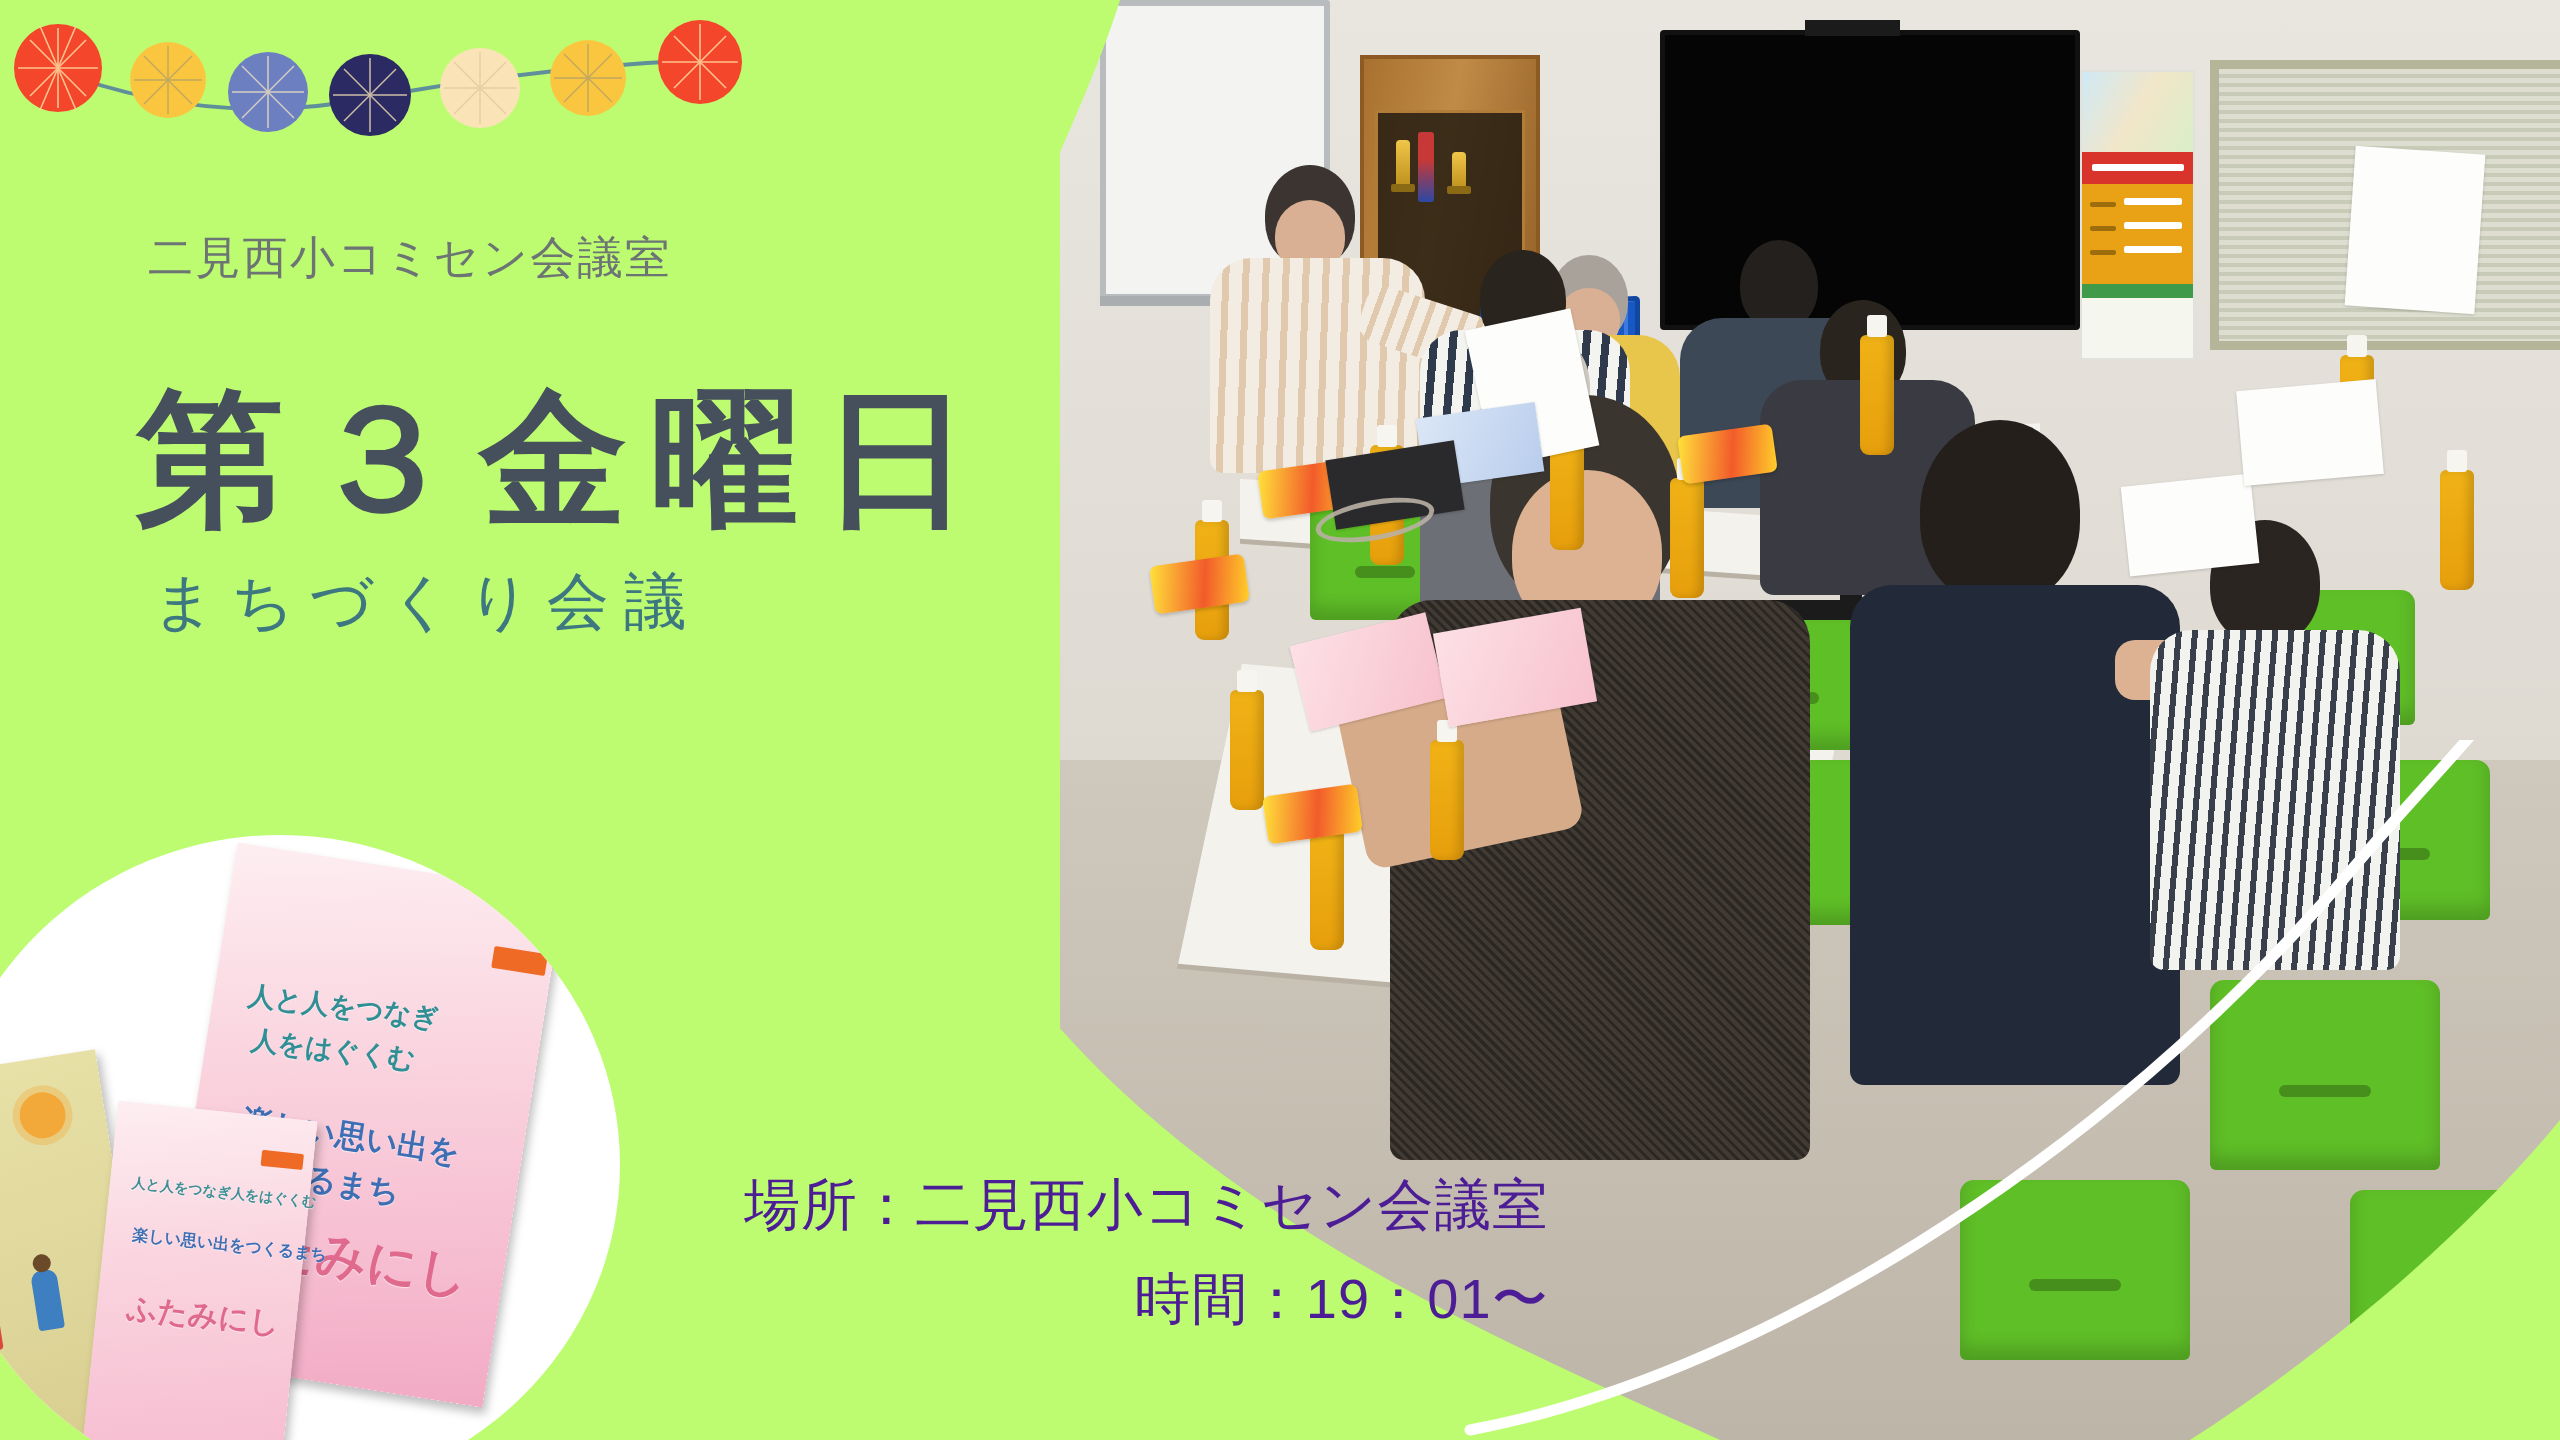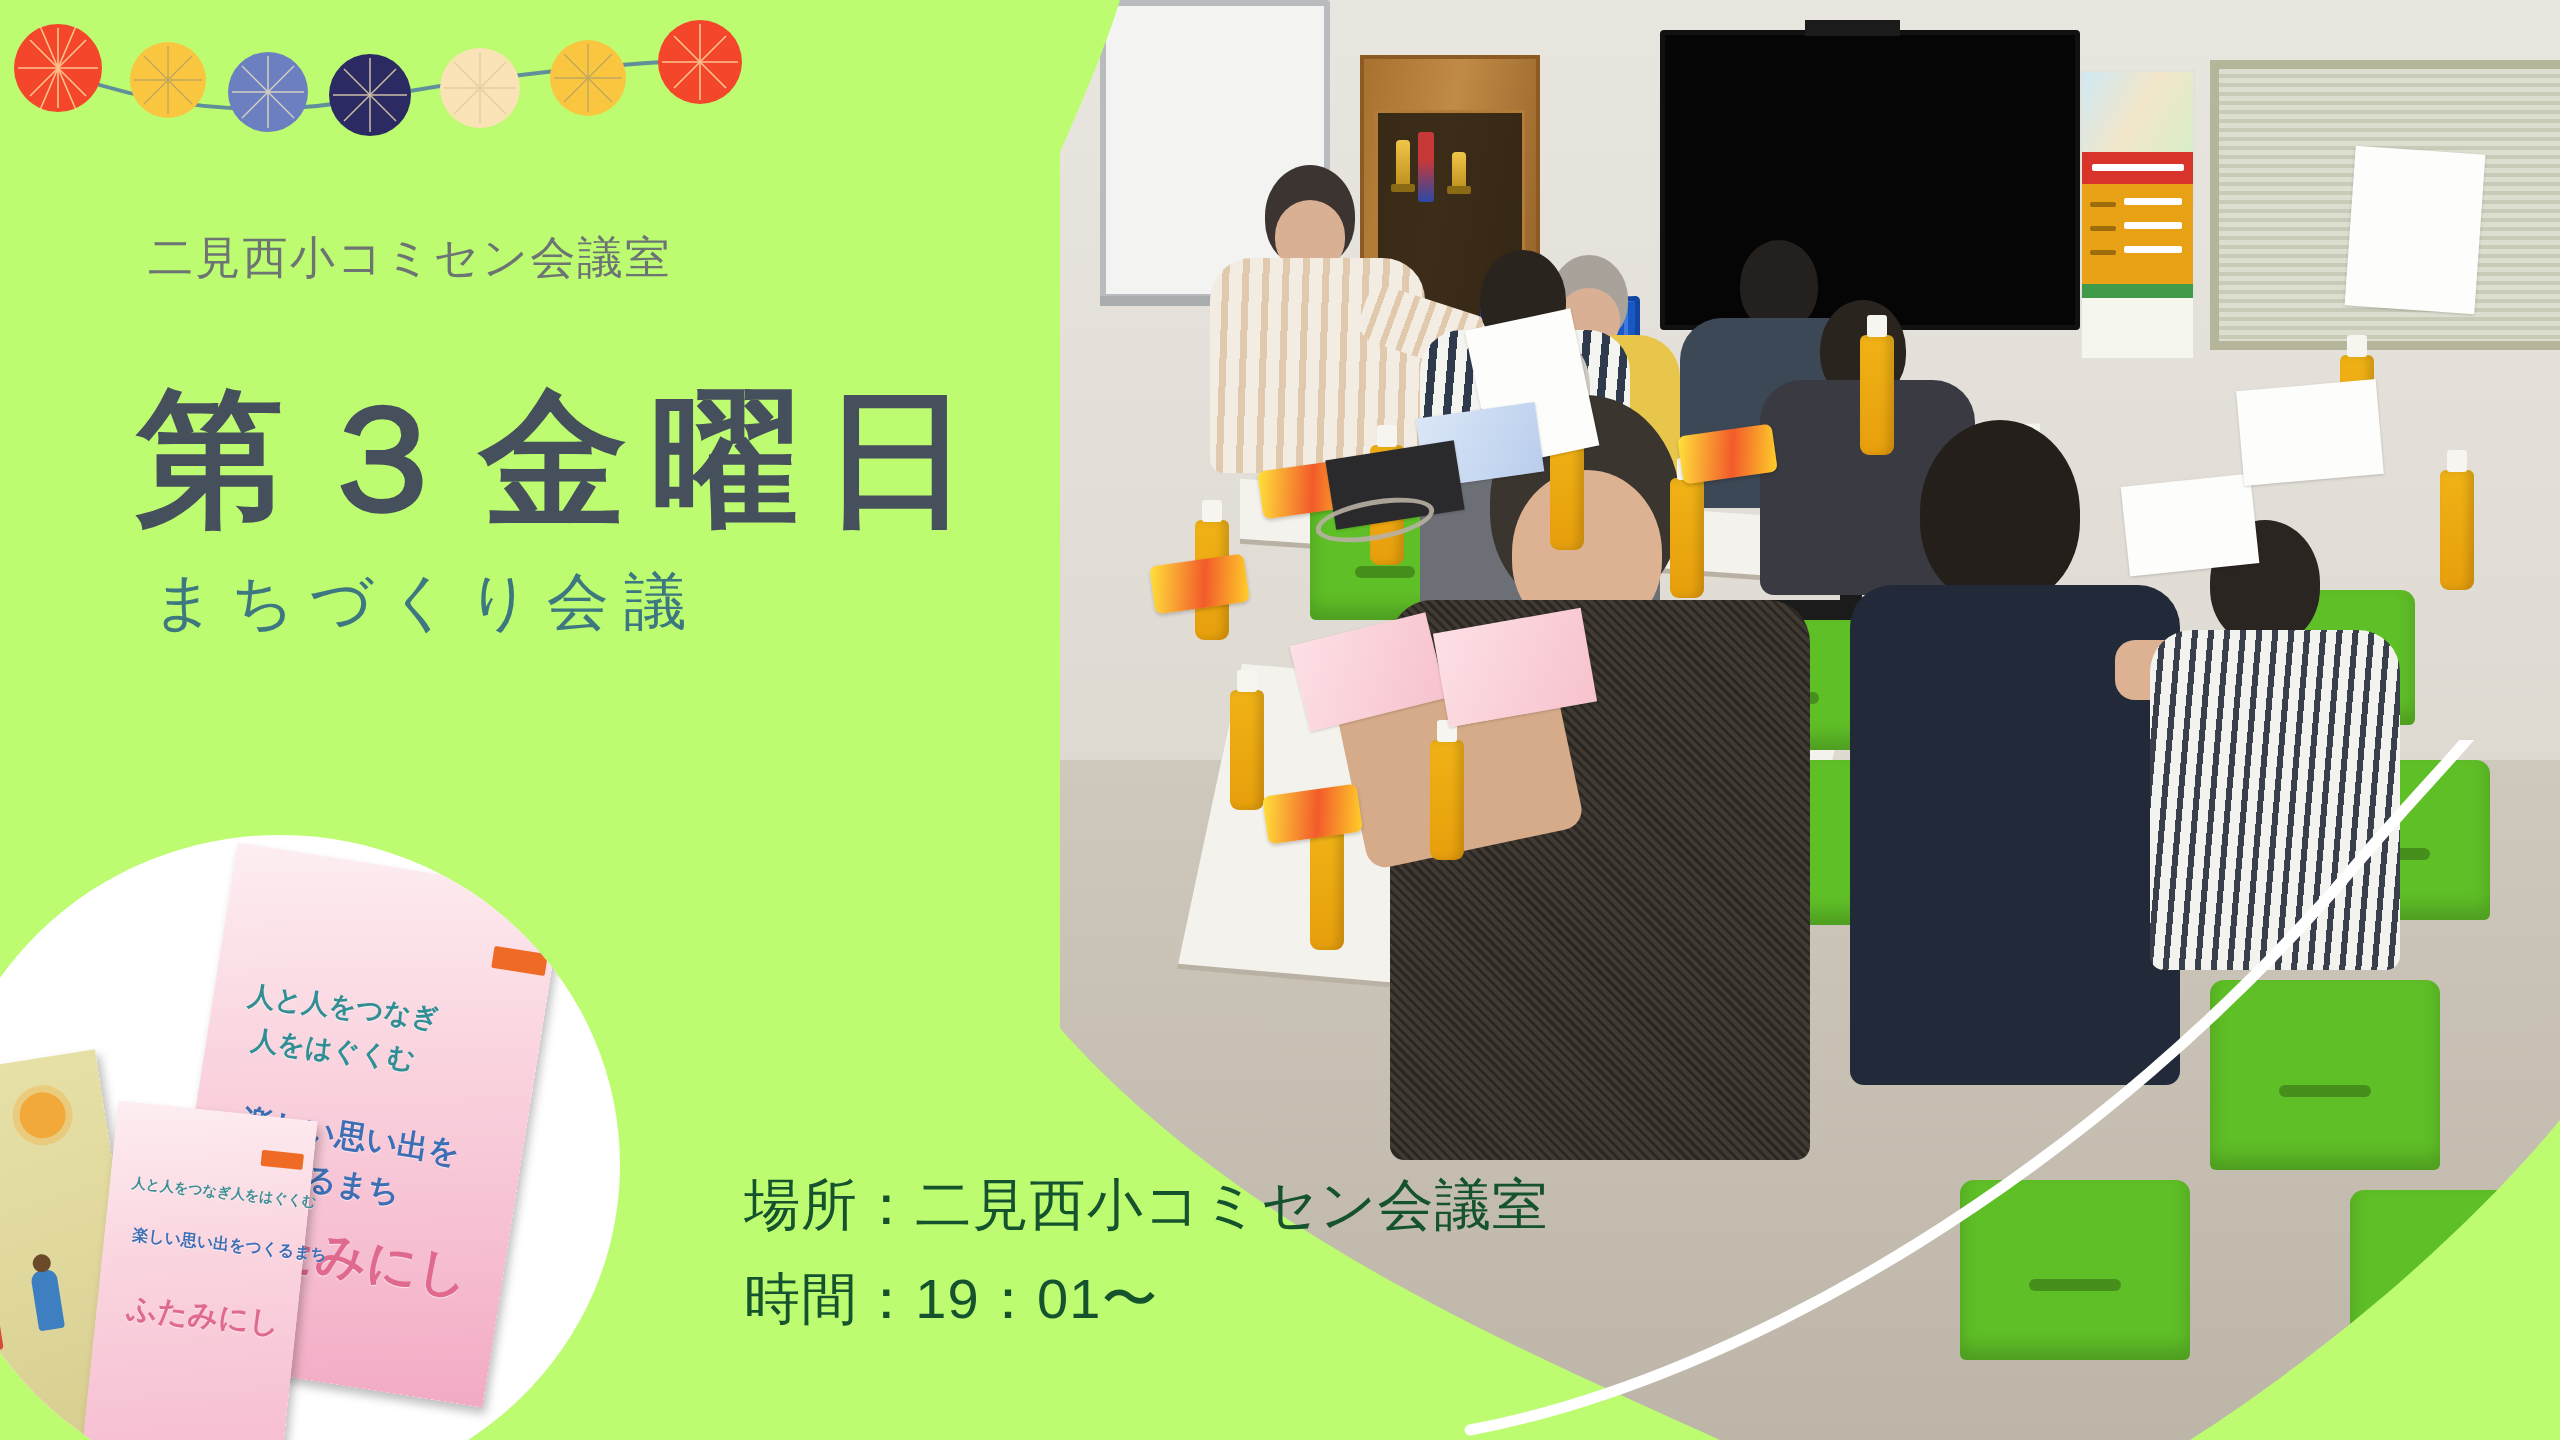--- a/index.html
+++ b/index.html
@@ -194,7 +194,7 @@
   
   #info{
     position:absolute; left:744px; top:1168px;
-    color:#14532d; z-index:7;
+    color:#4c1d95; z-index:7;text-align:right;
   }
   .info-line{ font-size:56px; letter-spacing:.02em; white-space:nowrap; margin-bottom:18px; }
 

